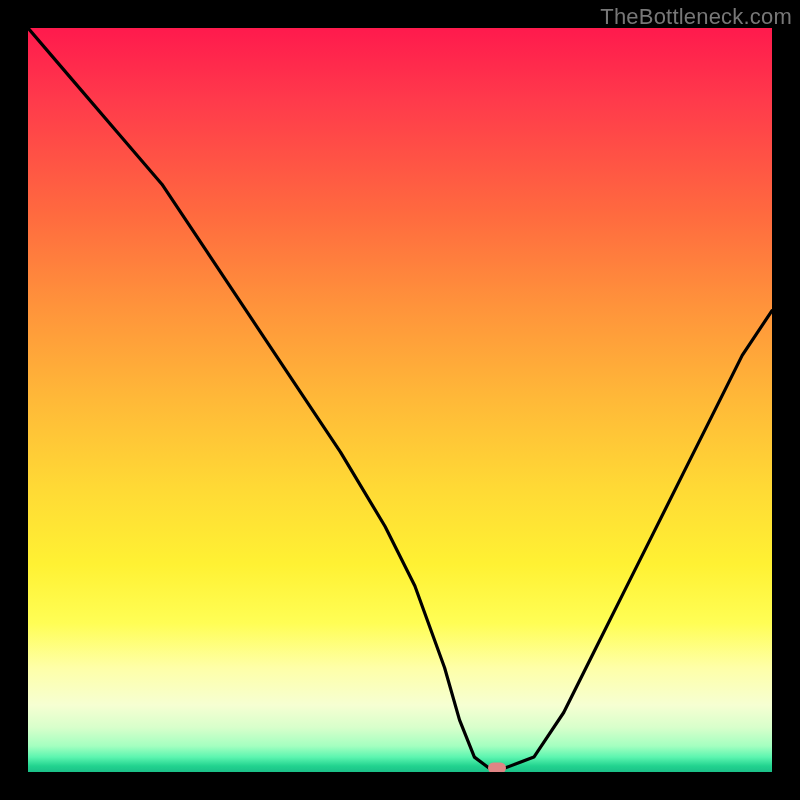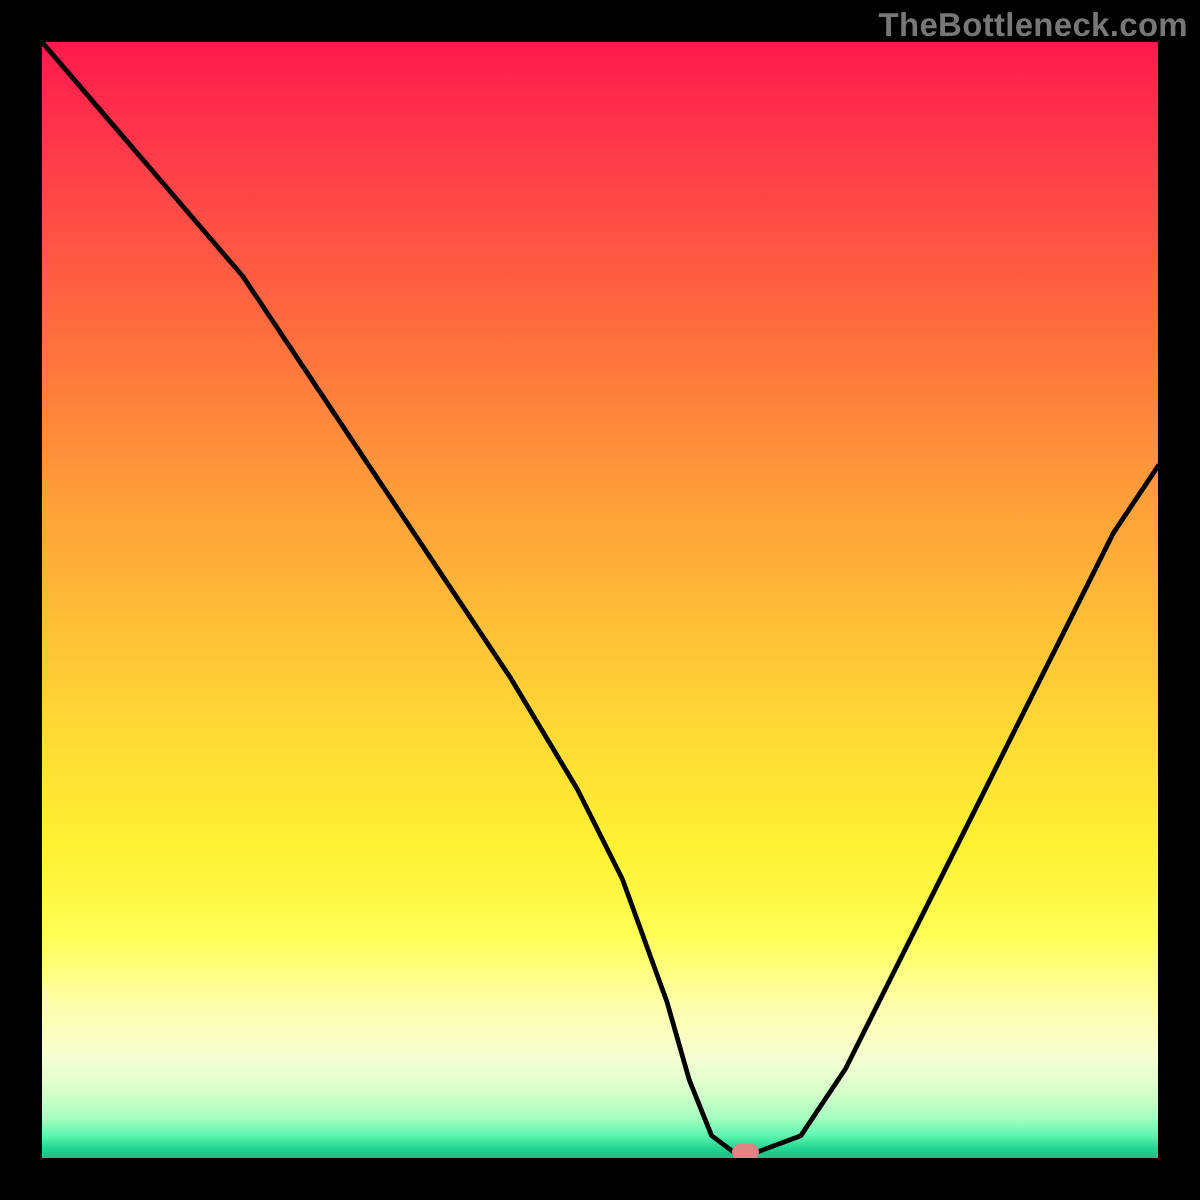--- a/index.html
+++ b/index.html
@@ -23,7 +23,7 @@
     right: 8px;
     color: #777;
     font-size: 22px;
-    font-weight: bold;
+    font-weight: normal;
     letter-spacing: 0.2px;
     z-index: 10;
   }

